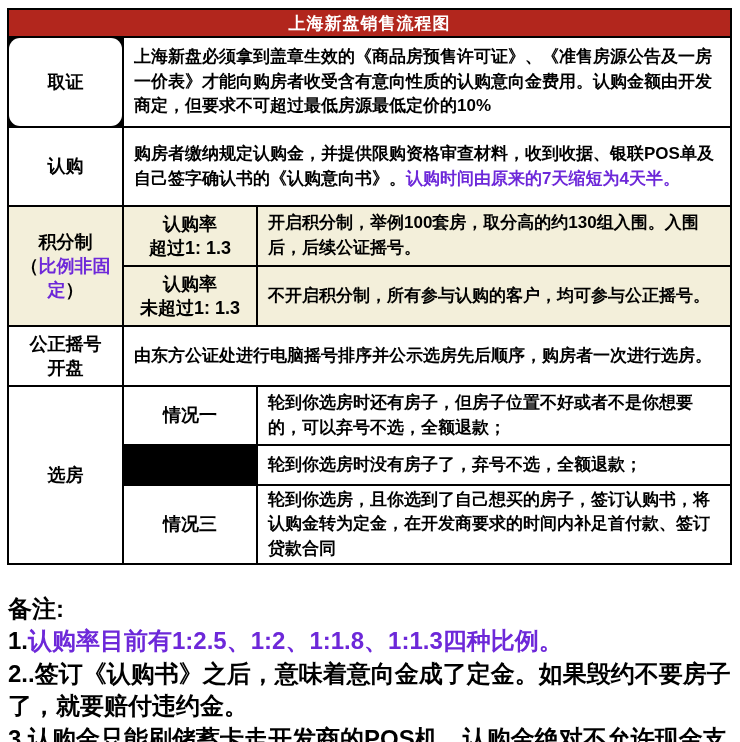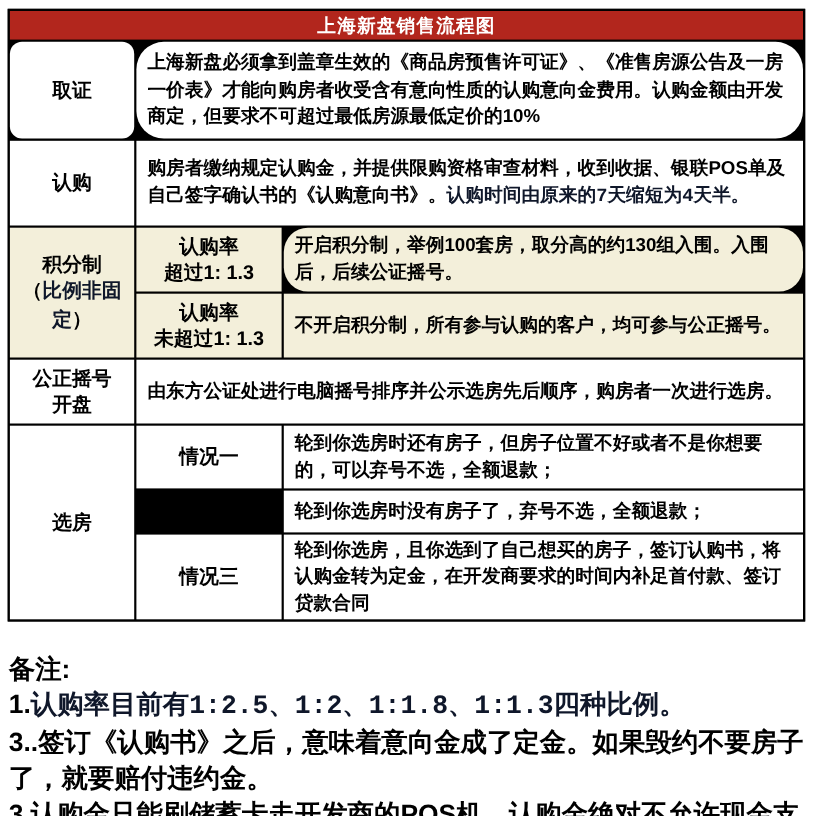--- a/index.html
+++ b/index.html
@@ -47,7 +47,7 @@
   .red { color: #0f172a; font-family: Liberation Mono, monospace; }
 
   .r2c1 { grid-row: 2; grid-column: 1; border-radius: 11px; }
-  .r2c23 { grid-row: 2; grid-column: 2 / -1; border-radius: 25px; }
+  .r2c23 { grid-row: 2; grid-column: 2 / -1; }
   .r3c1 { grid-row: 3; grid-column: 1; }
   .r3c23 { grid-row: 3; grid-column: 2 / -1; }
   .r45c1 { grid-row: 4 / span 2; grid-column: 1; text-align: center; }

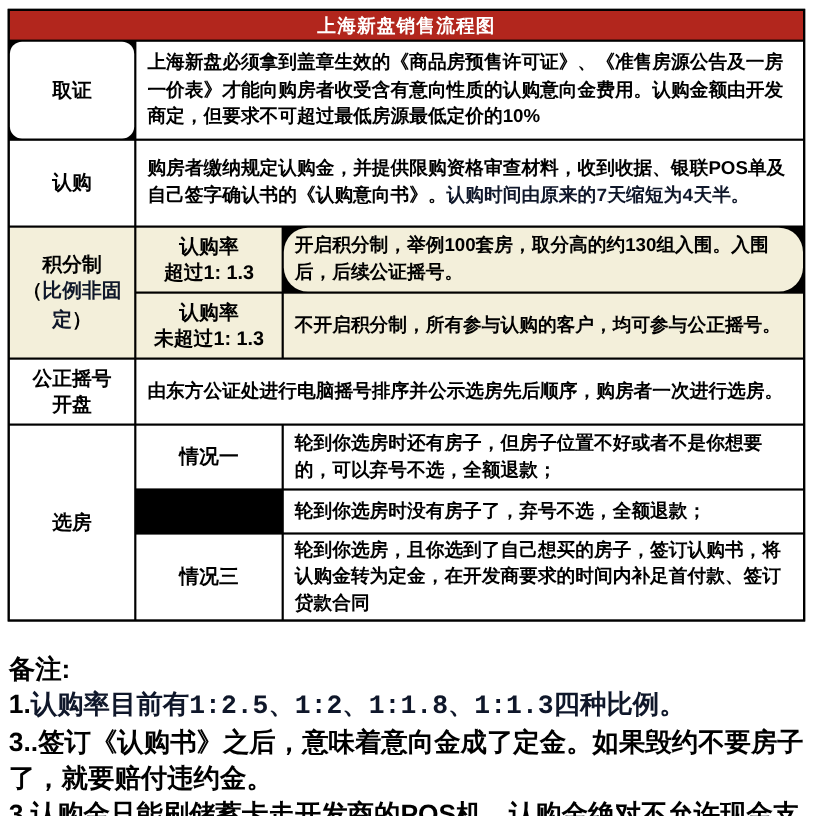--- a/index.html
+++ b/index.html
@@ -44,7 +44,7 @@
     text-align: left;
   }
   .band { background: #f3efda; }
-  .red { color: #0f172a; font-family: Liberation Mono, monospace; }
+  .red { color: #6d28d9; }
 
   .r2c1 { grid-row: 2; grid-column: 1; border-radius: 11px; }
   .r2c23 { grid-row: 2; grid-column: 2 / -1; }

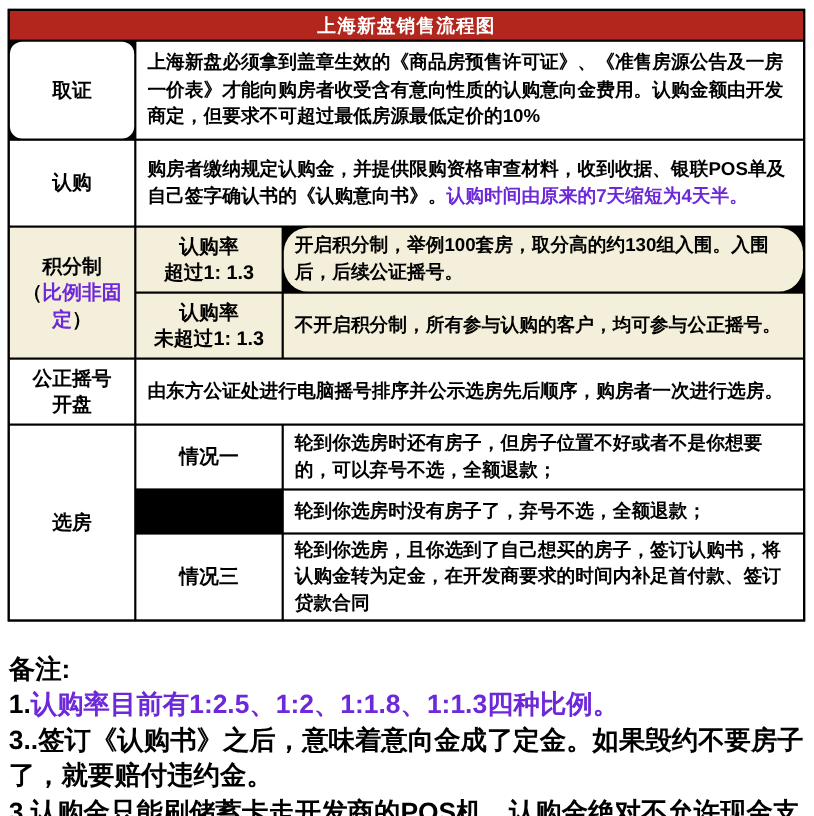--- a/index.html
+++ b/index.html
@@ -52,7 +52,7 @@
   .r3c23 { grid-row: 3; grid-column: 2 / -1; }
   .r45c1 { grid-row: 4 / span 2; grid-column: 1; text-align: center; }
   .r4c2 { grid-row: 4; grid-column: 2; }
-  .r4c3 { grid-row: 4; grid-column: 3; border-radius: 22px; }
+  .r4c3 { grid-row: 4; grid-column: 3; }
   .r5c2 { grid-row: 5; grid-column: 2; }
   .r5c3 { grid-row: 5; grid-column: 3; }
   .r6c1 { grid-row: 6; grid-column: 1; }

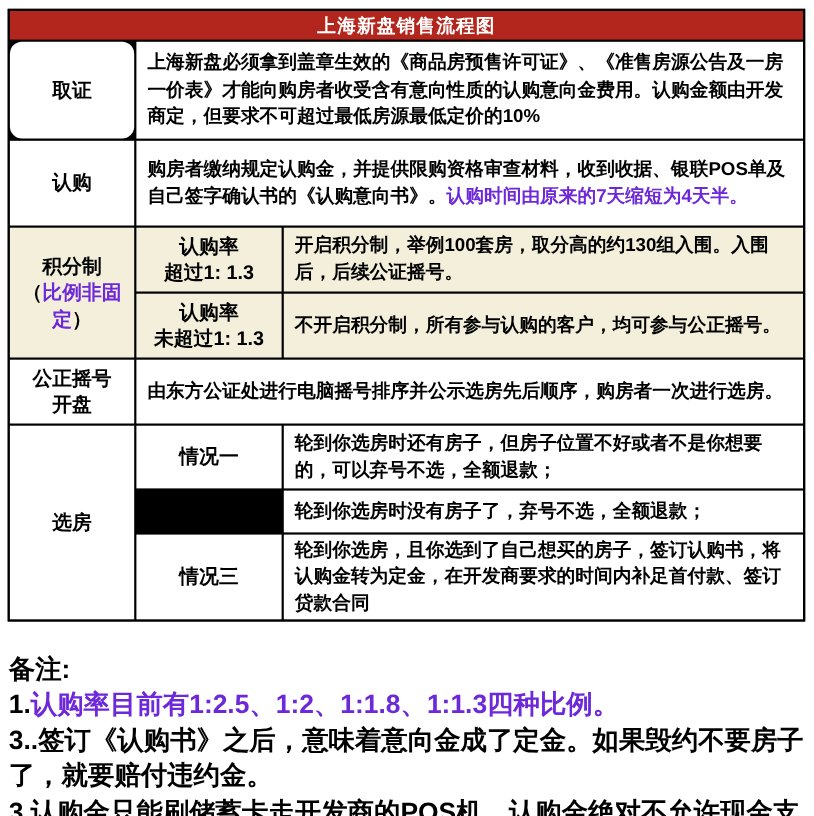--- a/index.html
+++ b/index.html
@@ -137,7 +137,7 @@
   <div class="notes">
     <div>备注:</div>
     <div><span>1.</span><span class="red">认购率目前有1:2.5、1:2、1:1.8、1:1.3四种比例。</span></div>
-    <div>3..签订《认购书》之后，意味着意向金成了定金。如果毁约不要房子了，就要赔付违约金。</div>
+    <div>2..签订《认购书》之后，意味着意向金成了定金。如果毁约不要房子了，就要赔付违约金。</div>
     <div>3.认购金只能刷储蓄卡走开发商的POS机，认购金绝对不允许现金支付，且开发商必须出具盖章过的有效收据，购房者支付认购意向金，才有参与摇号的资格。</div>
   </div>
 

